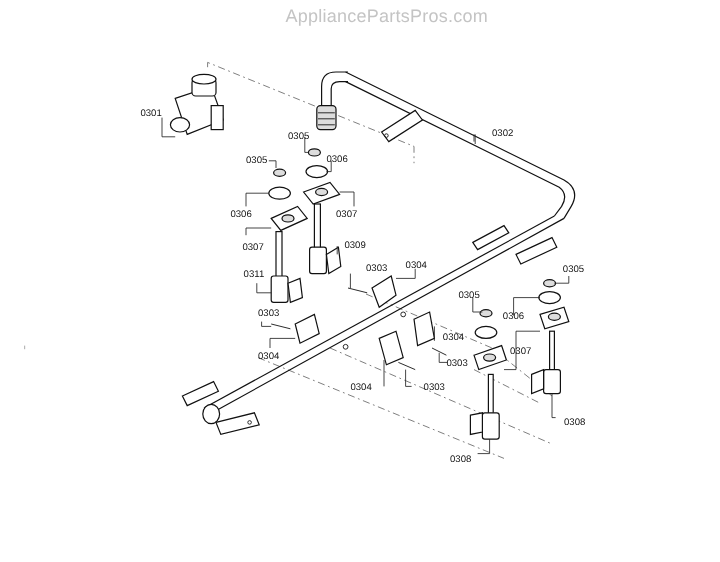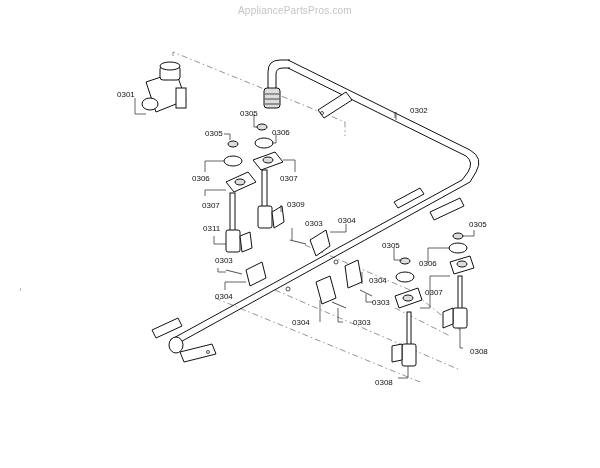--- a/index.html
+++ b/index.html
@@ -6,7 +6,7 @@
   body { width: 600px; height: 468px; position: relative; overflow: hidden;
          font-family: "Liberation Sans", sans-serif; }
   #diagram { position: absolute; left: 0; top: 0; width: 600px; height: 468px; }
-  .watermark { position: absolute; left: 238px; top: 5px; font-size: 10px; color: #c4c4c4;
+  .watermark { position: absolute; left: 238px; top: 5px; font-size: 15px; color: #c4c4c4;
                font-family: "Liberation Sans", sans-serif; letter-spacing: 0.2px; }
   .lbl { font-family: "Liberation Sans", sans-serif; font-size: 8px; fill: #111; }
   .ln { stroke: #222; stroke-width: 0.8; fill: none; }

